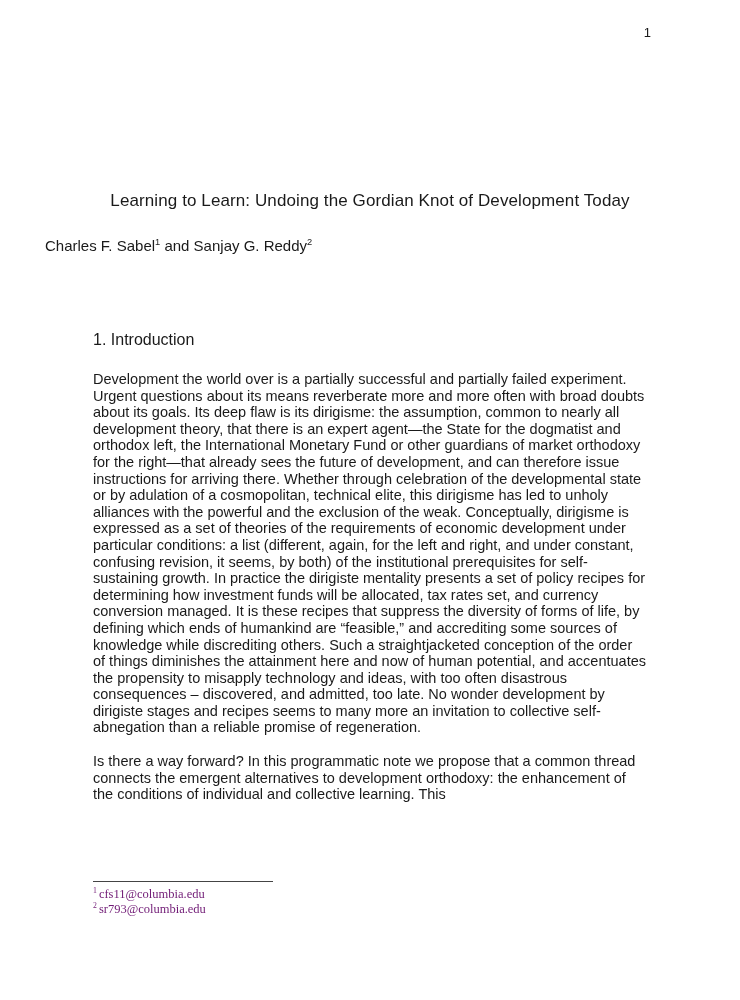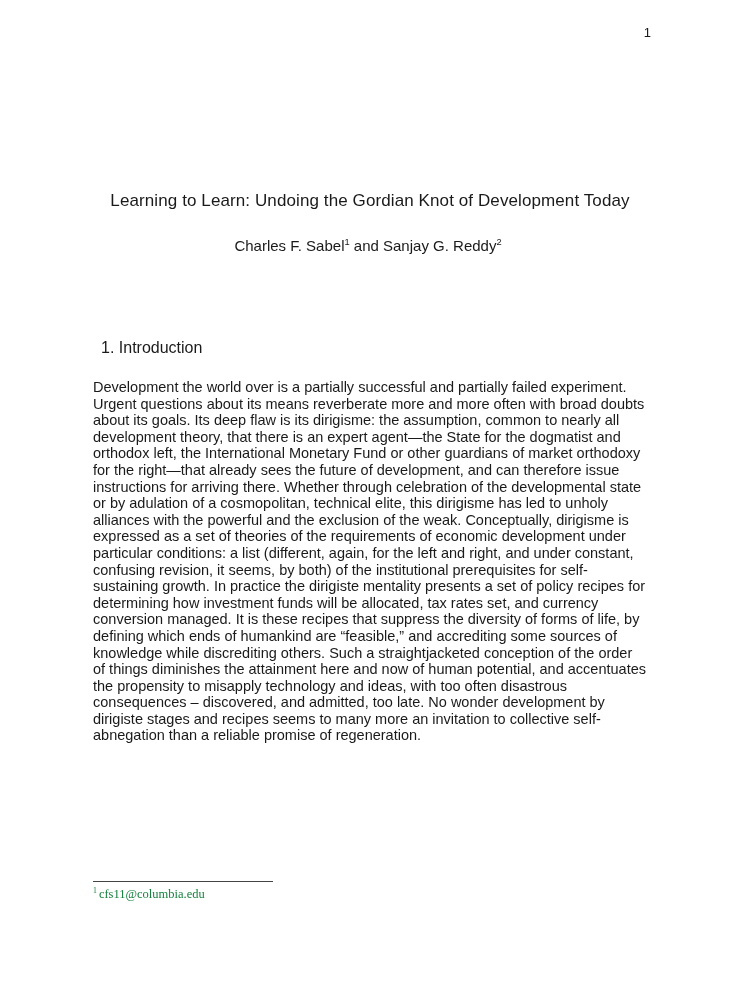--- a/index.html
+++ b/index.html
@@ -38,7 +38,6 @@
     top: 237px;
     left: 45px;
     right: 49px;
-    text-align: center;
     font-size: 15px;
   }
   sup.note {

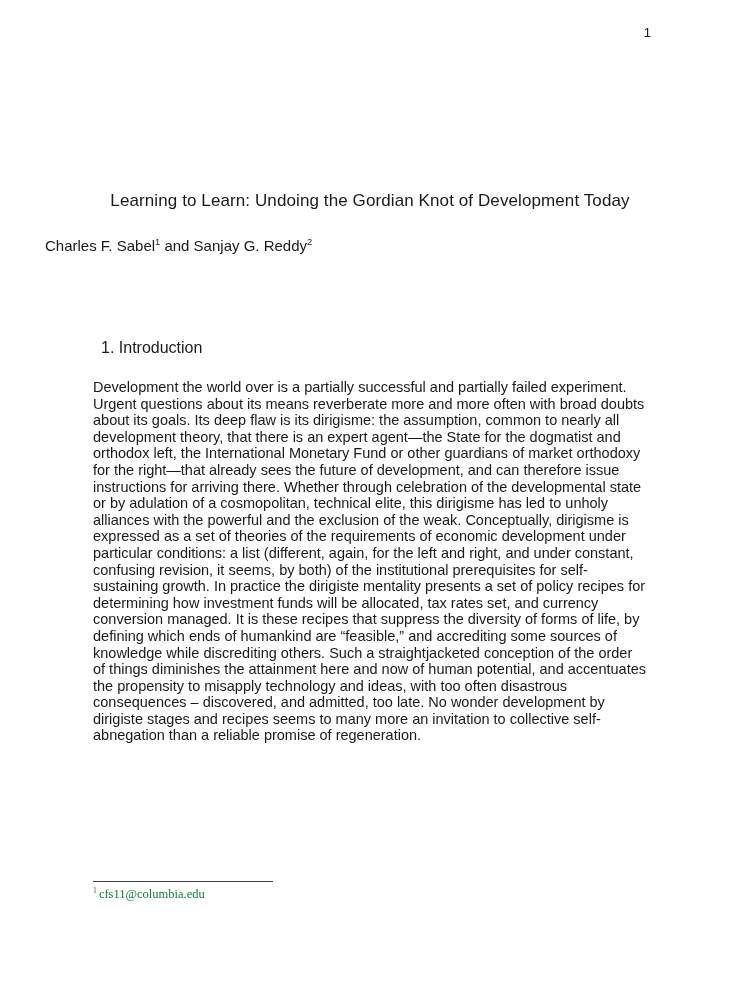--- a/index.html
+++ b/index.html
@@ -52,7 +52,7 @@
     width: 557px;
   }
   .section-heading {
-    margin: 8px;
+    margin: 0;
     font-size: 16px;
     font-weight: normal;
   }

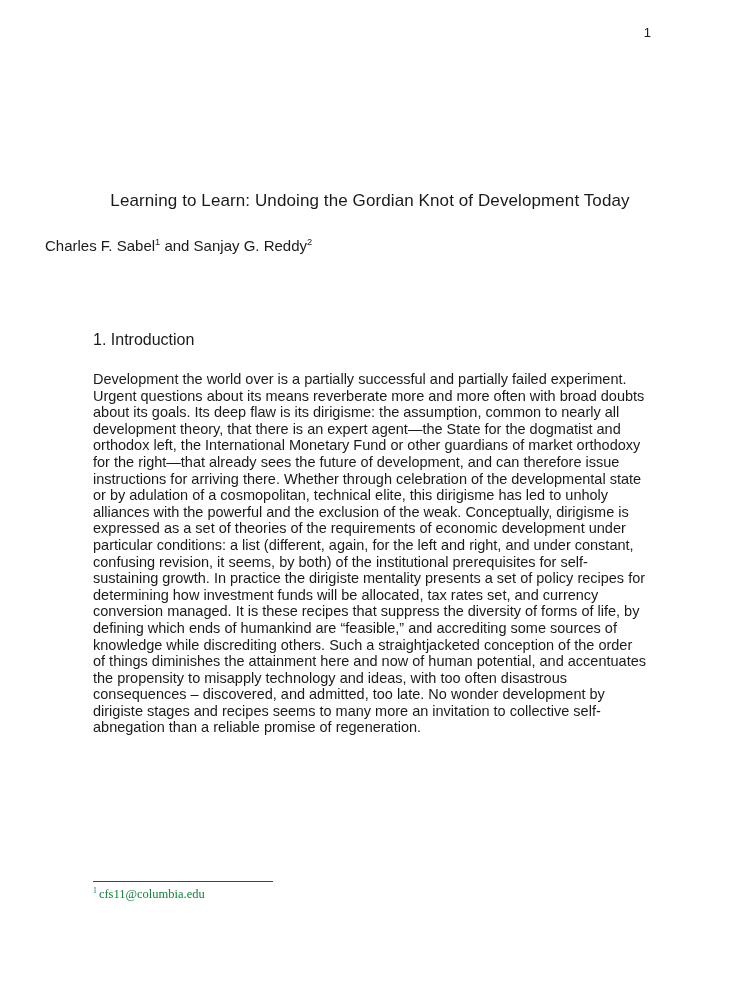--- a/index.html
+++ b/index.html
@@ -103,6 +103,7 @@
 
     <p class="para">Development the world over is a partially successful and partially failed experiment.  Urgent questions about its means reverberate more and more often with broad doubts about its goals. Its deep flaw is its dirigisme: the assumption, common to nearly all development theory, that there is an expert agent—the State for the dogmatist and orthodox left, the International Monetary Fund or other guardians of market orthodoxy for the right—that already sees the future of development, and can therefore issue instructions for arriving there.   Whether through celebration of the developmental state or by adulation of a cosmopolitan, technical elite, this dirigisme has led to unholy alliances with the powerful and the exclusion of the weak.  Conceptually, dirigisme is expressed as a set of theories of the requirements of economic development under particular conditions: a list (different, again, for the left and right, and under constant, confusing revision, it seems, by both) of the institutional prerequisites for self-sustaining growth.  In practice the dirigiste mentality presents a set of policy recipes for determining how investment funds will be allocated, tax rates set, and currency conversion managed. It is these recipes that suppress the diversity of forms of life, by defining which ends of humankind are “feasible,” and accrediting some sources of knowledge while discrediting others.  Such a straightjacketed conception of the order of things diminishes the attainment here and now of human potential, and accentuates the propensity to misapply technology and ideas, with too often disastrous consequences – discovered, and admitted, too late.  No wonder development by dirigiste stages and recipes seems to many more an invitation to collective self-abnegation than a reliable promise of regeneration.</p>
 
+    <p class="para">Is there a way forward? In this programmatic note we propose that a common thread connects the emergent alternatives to development orthodoxy:  the enhancement of the conditions of individual and collective learning. This</p>
   </div>
 
   <div class="footnotes">

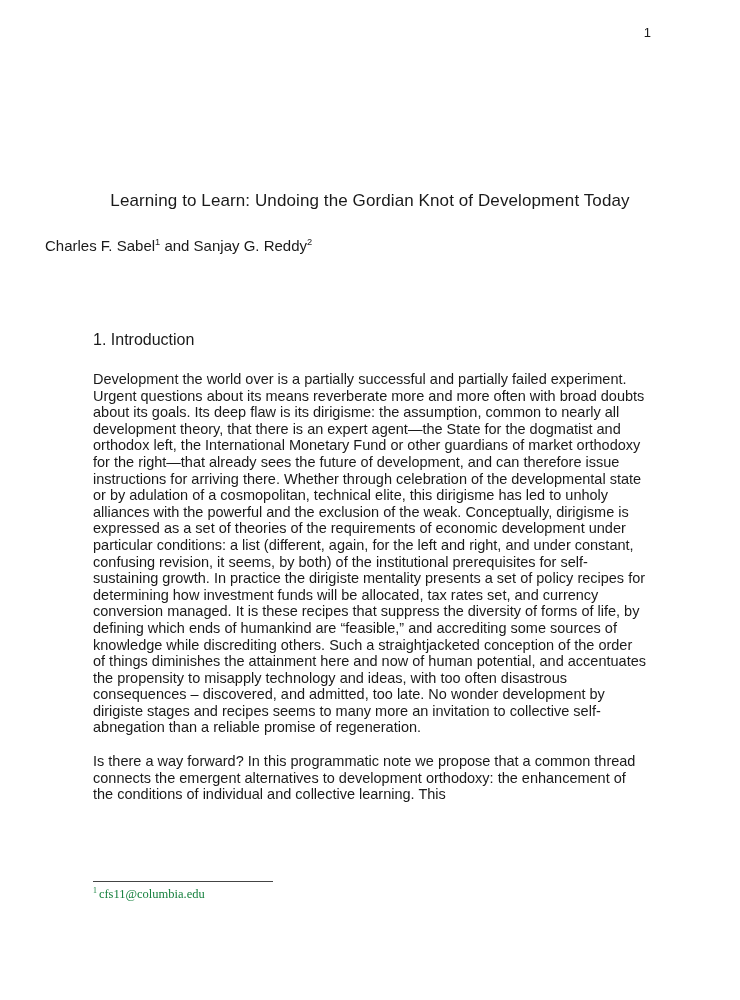--- a/index.html
+++ b/index.html
@@ -72,7 +72,7 @@
     width: 557px;
     font-family: "Liberation Serif", serif;
     font-size: 12.5px;
-    color: #15803d;
+    color: #701a75;
   }
   .footnote-rule {
     width: 180px;

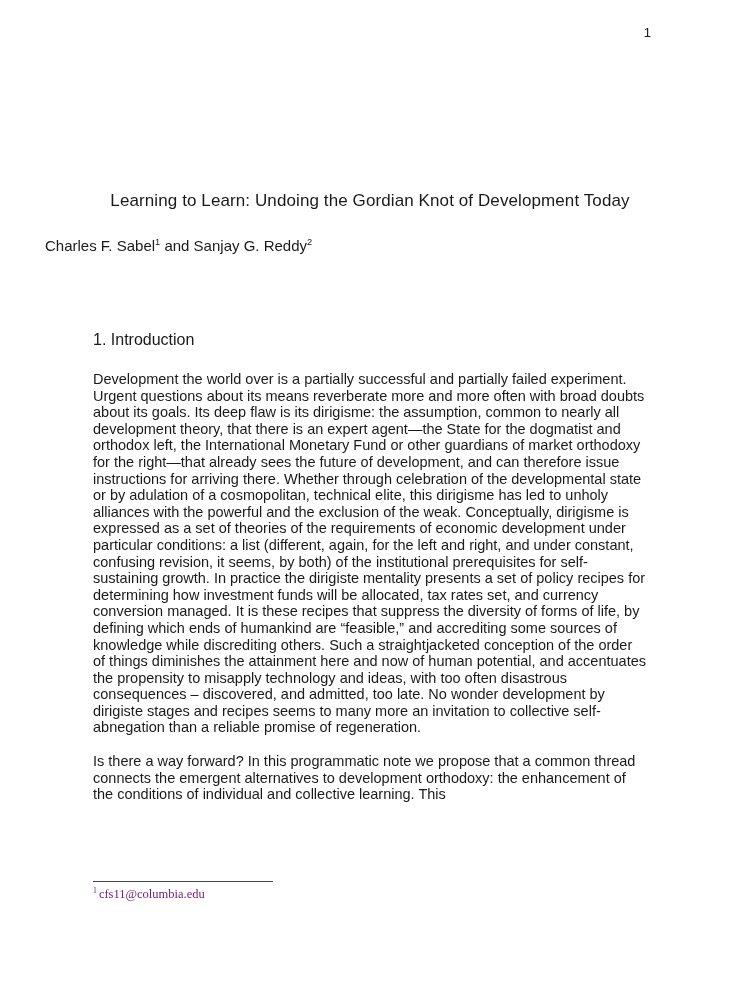--- a/index.html
+++ b/index.html
@@ -111,6 +111,7 @@
 
     <div class="footnote"><sup class="note">1</sup><span>cfs11@columbia.edu</span></div>
 
+    <div class="footnote"><sup class="note">2</sup><span>sr793@columbia.edu</span></div>
   </div>
 
 </div>

